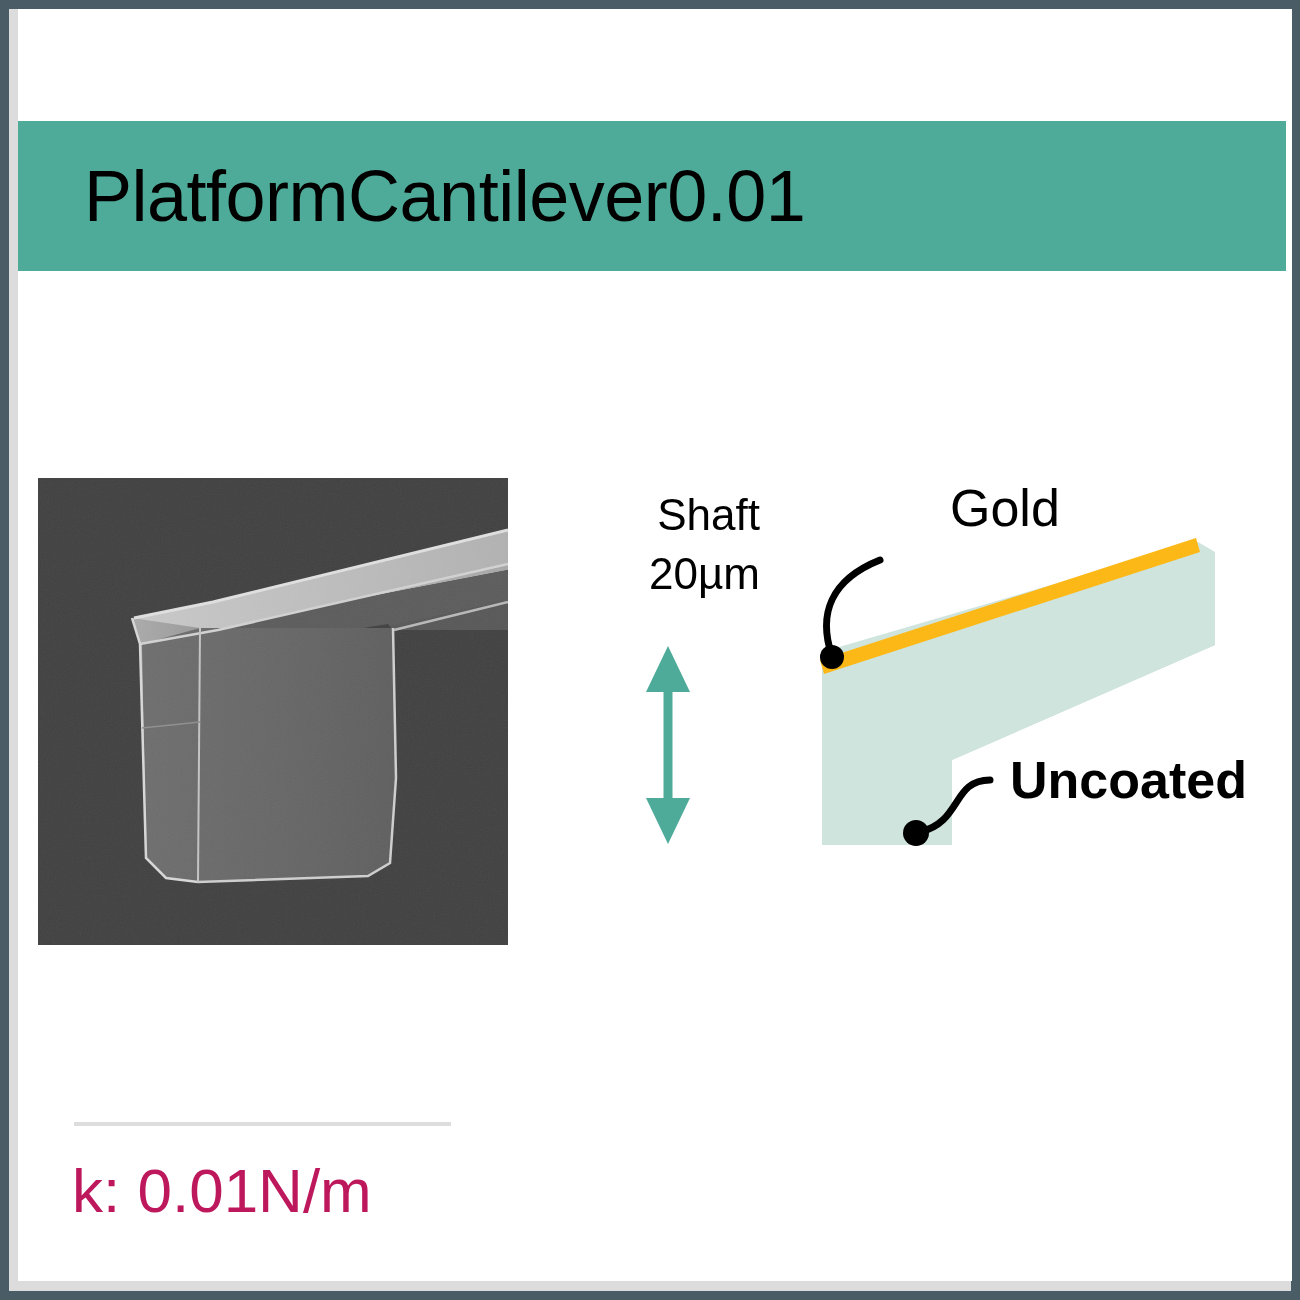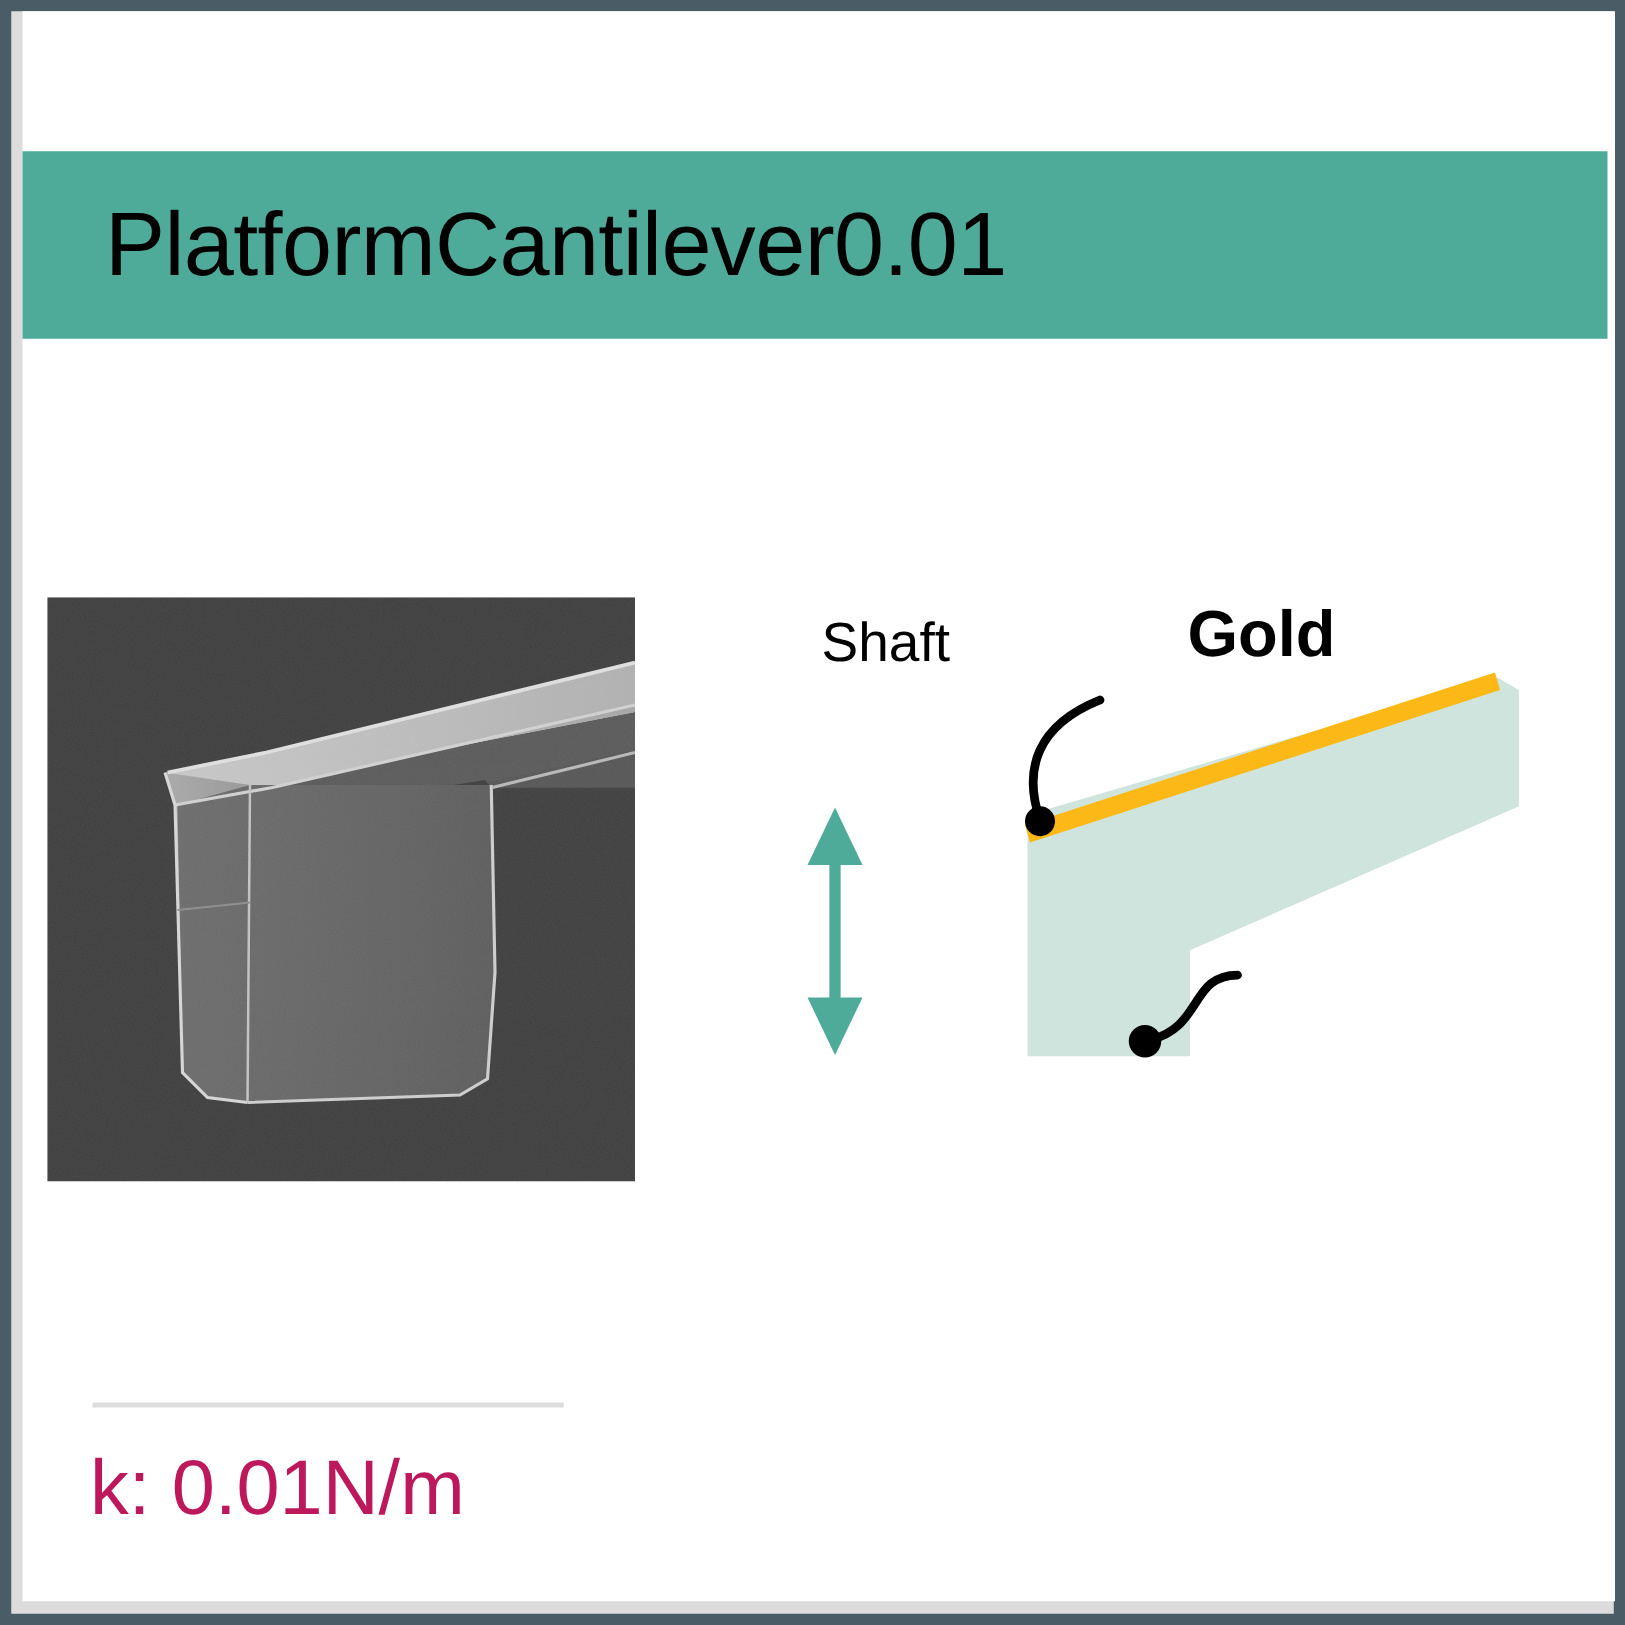--- a/index.html
+++ b/index.html
@@ -241,7 +241,7 @@
       </g>
     </svg>
 
-    <div style="position:absolute; left:370px; top:18px; font-size:52px; font-weight:bold; color:#000000; white-space:nowrap;">Gold</div>
+    <div style="position:absolute; left:370px; top:18px; font-size:52px; font-weight:normal; color:#000000; white-space:nowrap;">Gold</div>
 
   </div>
 

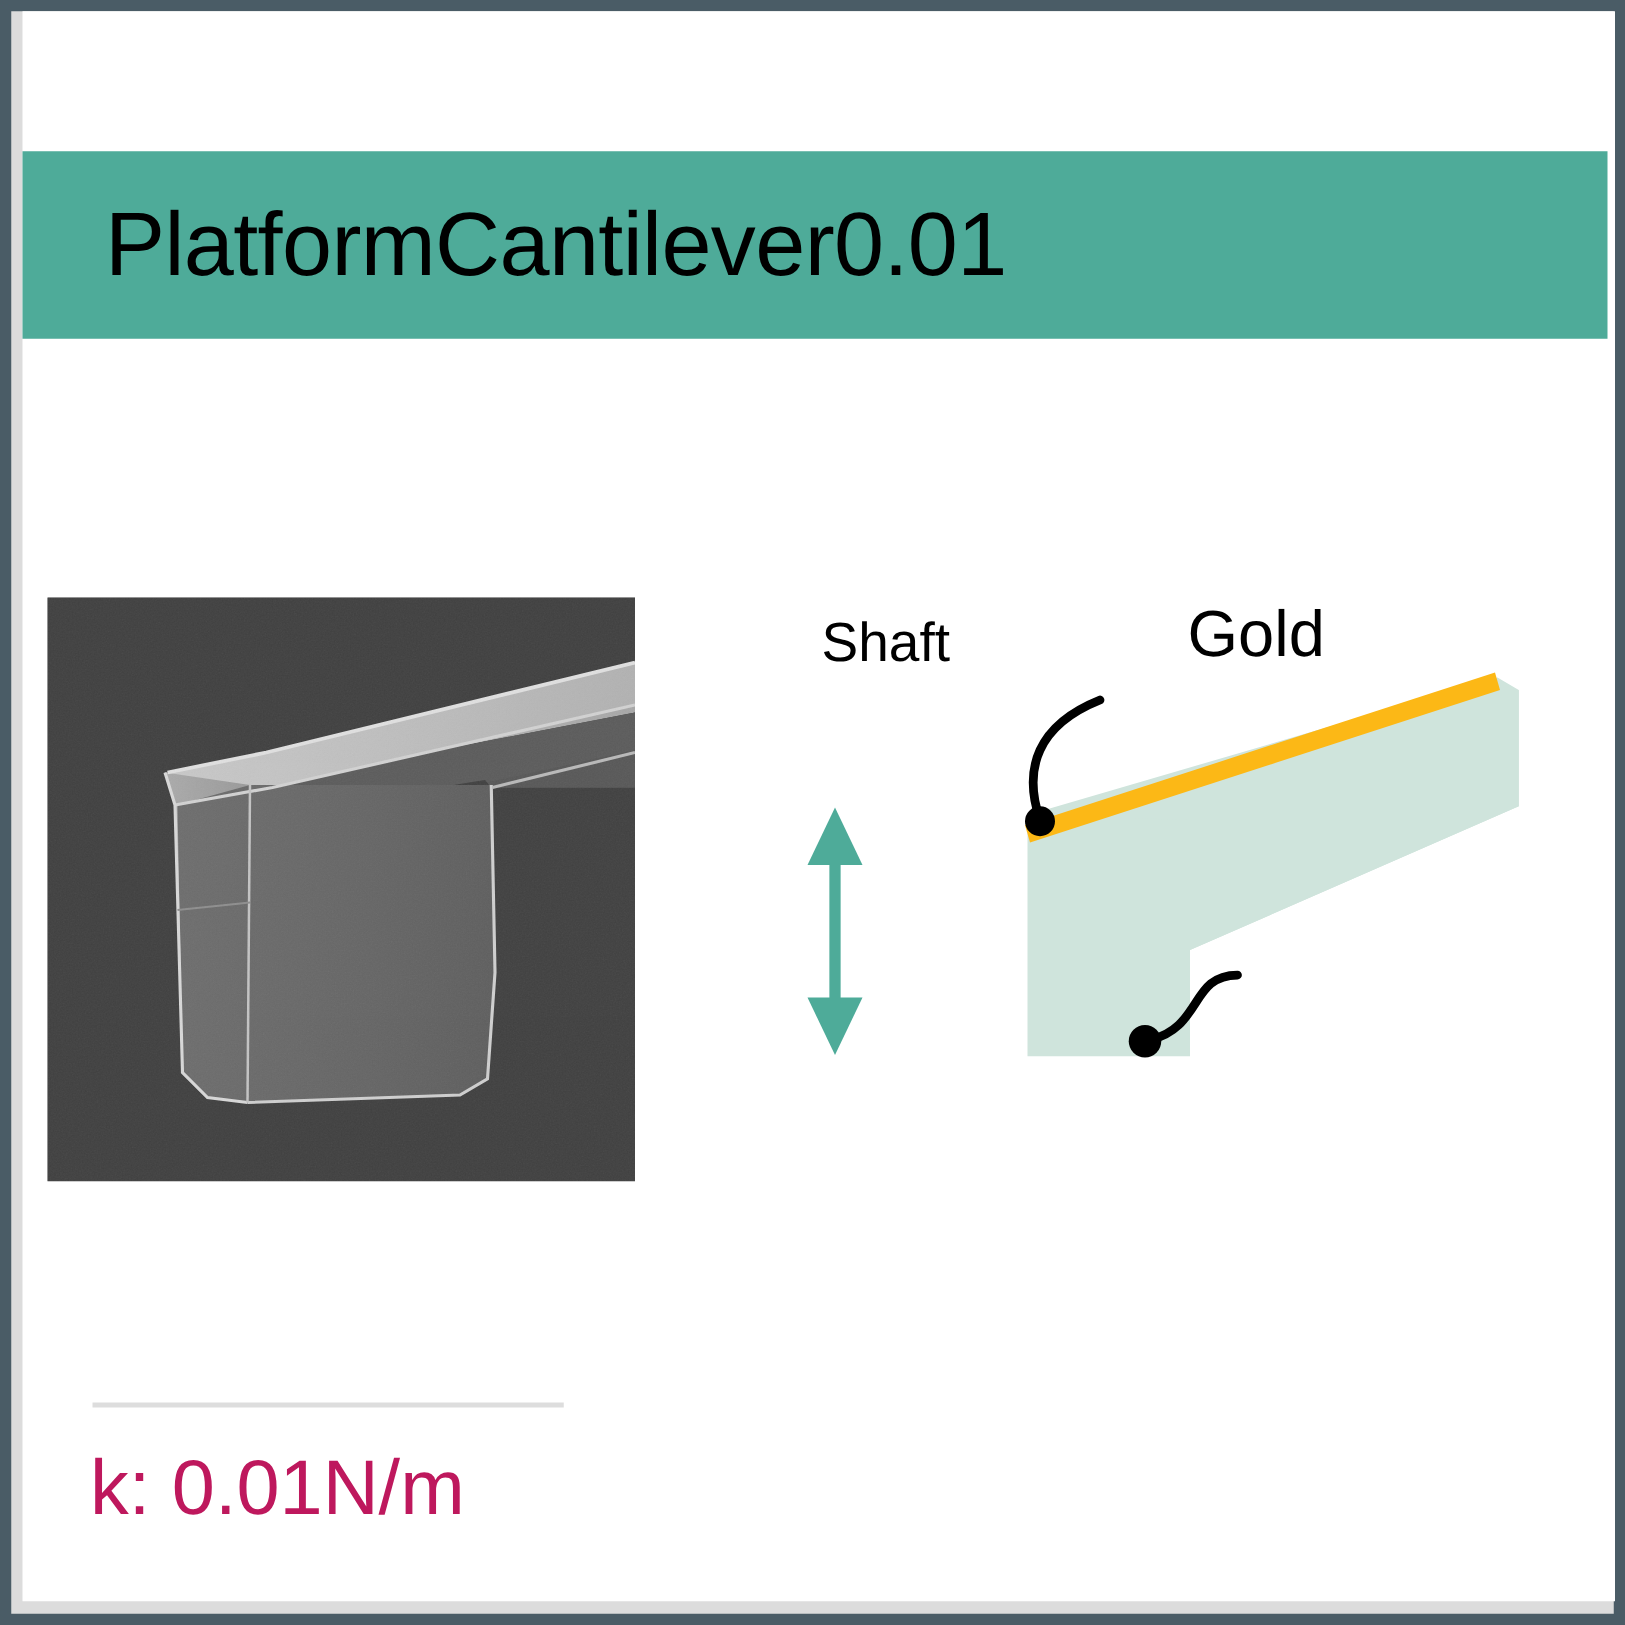--- a/index.html
+++ b/index.html
@@ -213,6 +213,7 @@
 
   <div class="shaft-label">
     <div>Shaft</div>
+    <div>20µm</div>
   </div>
 
   <div class="schematic">

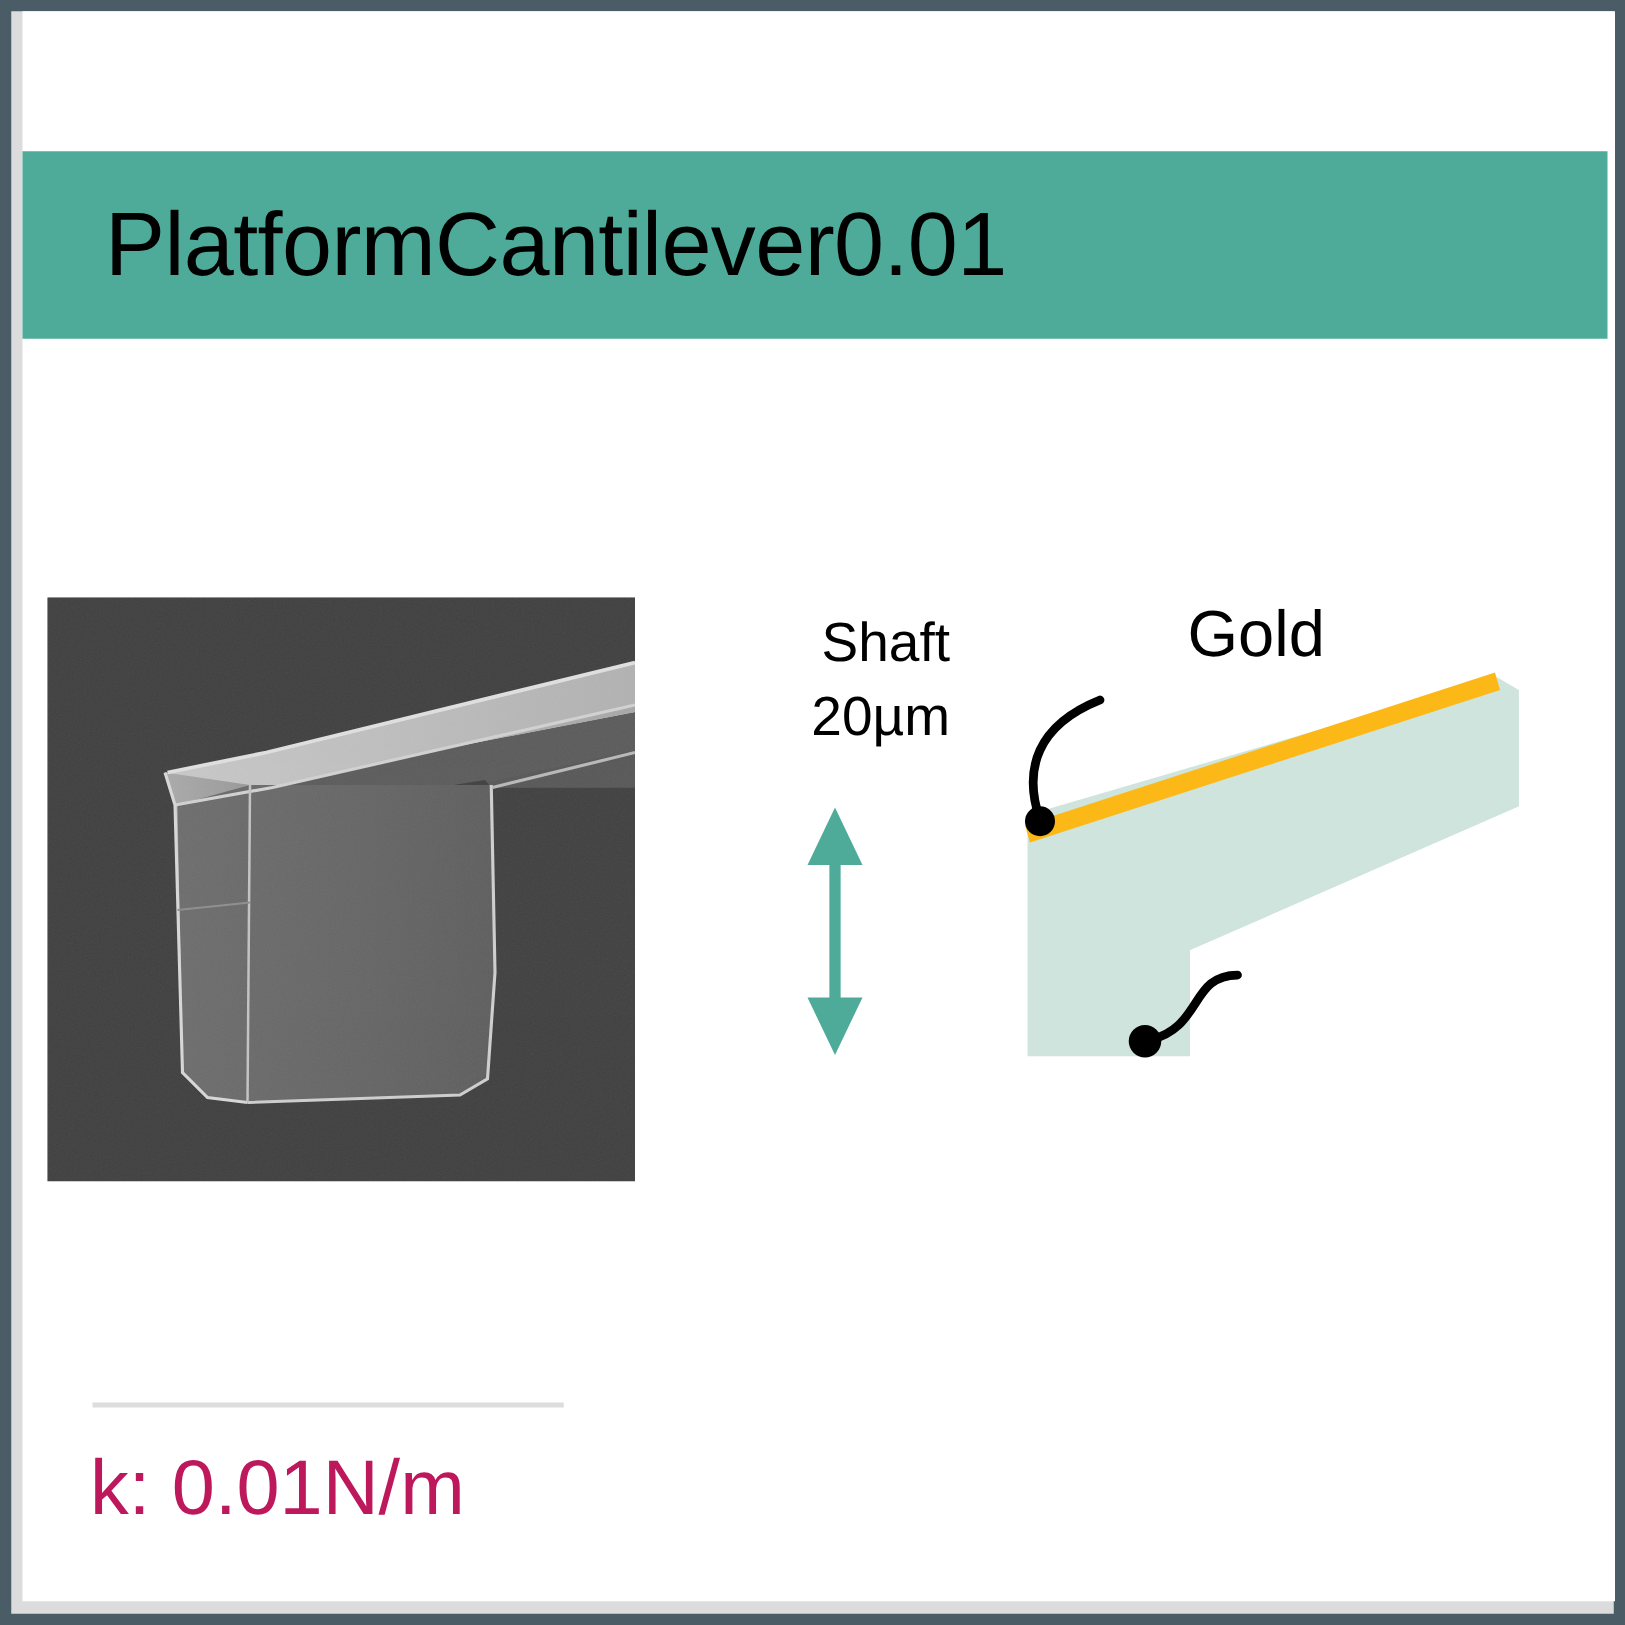--- a/index.html
+++ b/index.html
@@ -244,6 +244,7 @@
 
     <div style="position:absolute; left:370px; top:18px; font-size:52px; font-weight:normal; color:#000000; white-space:nowrap;">Gold</div>
 
+    <div style="position:absolute; left:430px; top:290px; font-size:52px; font-weight:bold; color:#000000; white-space:nowrap;">Uncoated</div>
   </div>
 
 

